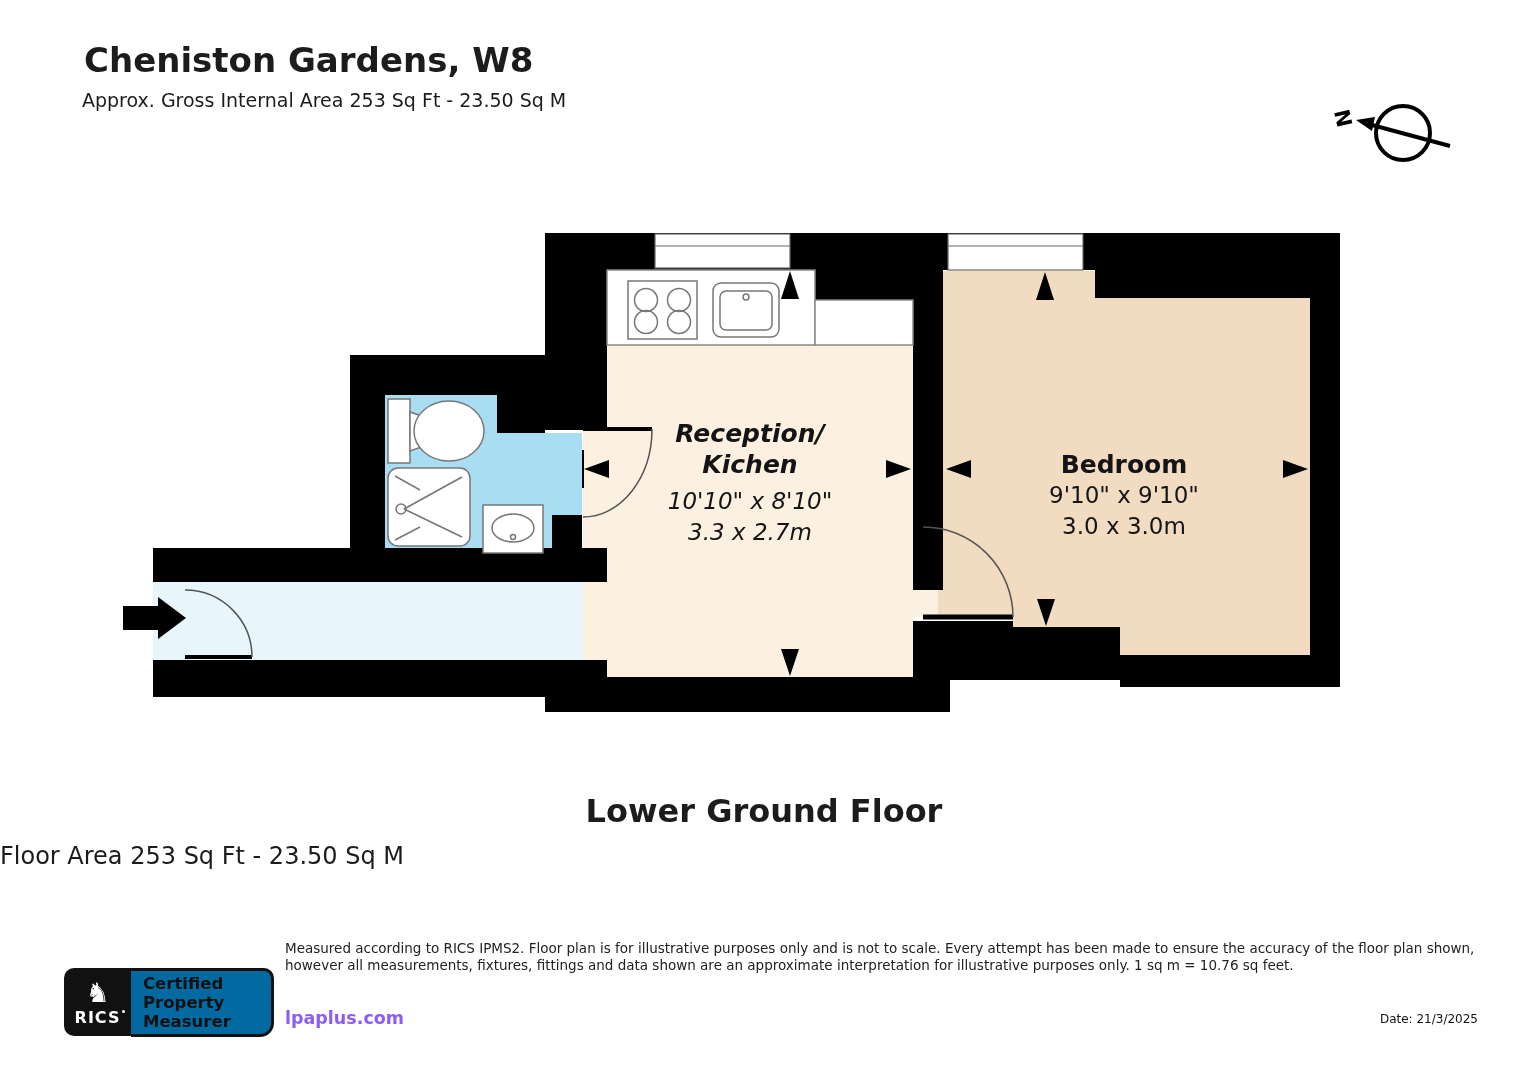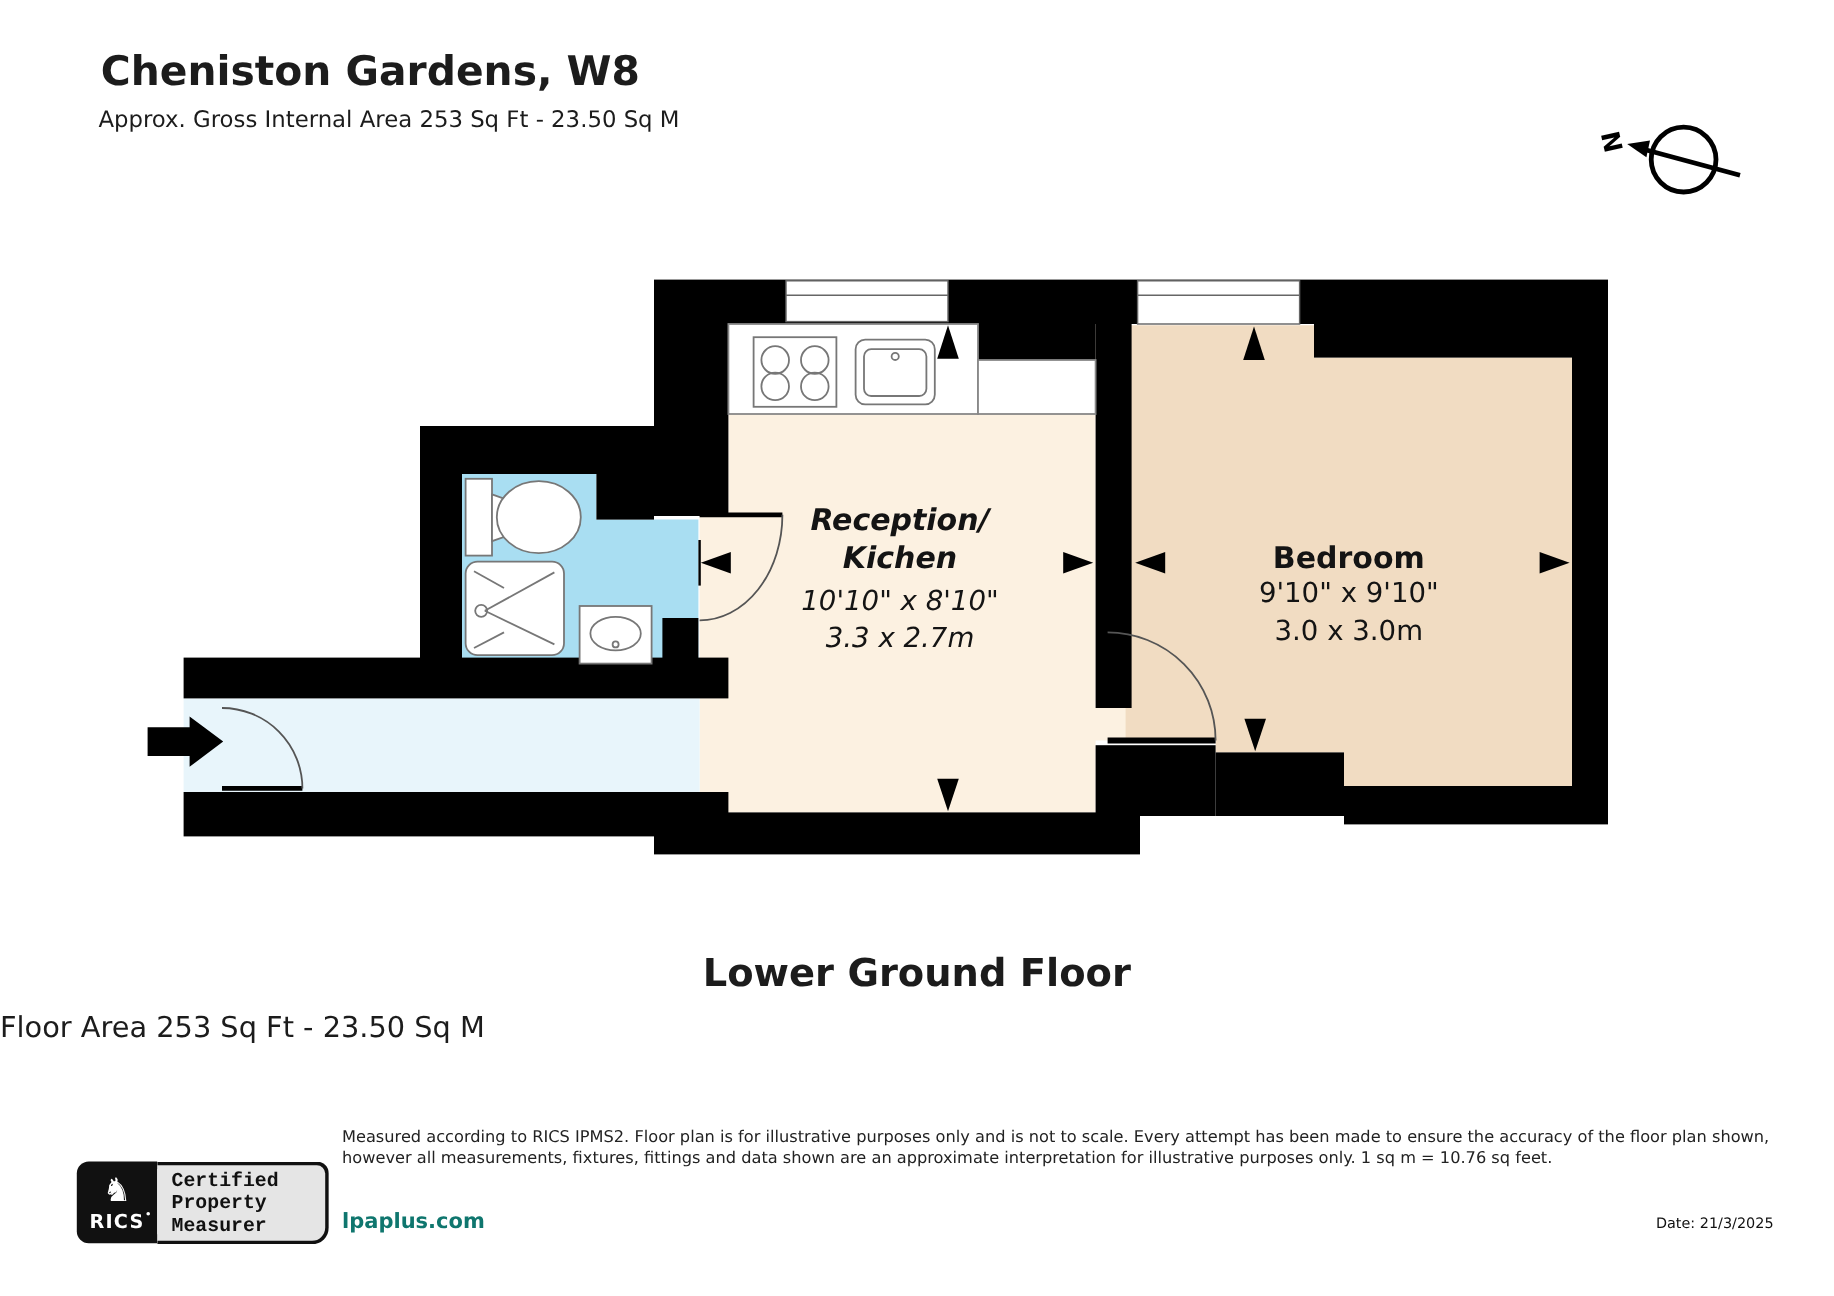--- a/index.html
+++ b/index.html
@@ -33,8 +33,8 @@
   #badge-brand{font-size:16px;font-weight:700;letter-spacing:1px;position:relative;}
   #badge-brand::after{content:"";position:absolute;right:-5px;top:2px;width:3px;height:3px;background:#fff;border-radius:50%;}
   #badge-white{
-    width:128px;height:63px;background:#e5e5e5;border:3px solid #111;border-left:none;
-    border-radius:0 10px 14px 0;padding:0 0 0 12px;display:flex;flex-direction:column;justify-content:center;font-family:Liberation Mono, monospace;
+    width:128px;height:63px;background:#0369a1;border:3px solid #111;border-left:none;
+    border-radius:0 10px 14px 0;padding:0 0 0 12px;display:flex;flex-direction:column;justify-content:center;
   }
   .badge-line{font-size:16.5px;font-weight:700;line-height:19px;color:#111;}
   #disclaimer{left:285px;top:940px;width:1196px;font-size:13.5px;line-height:17px;color:#222;}

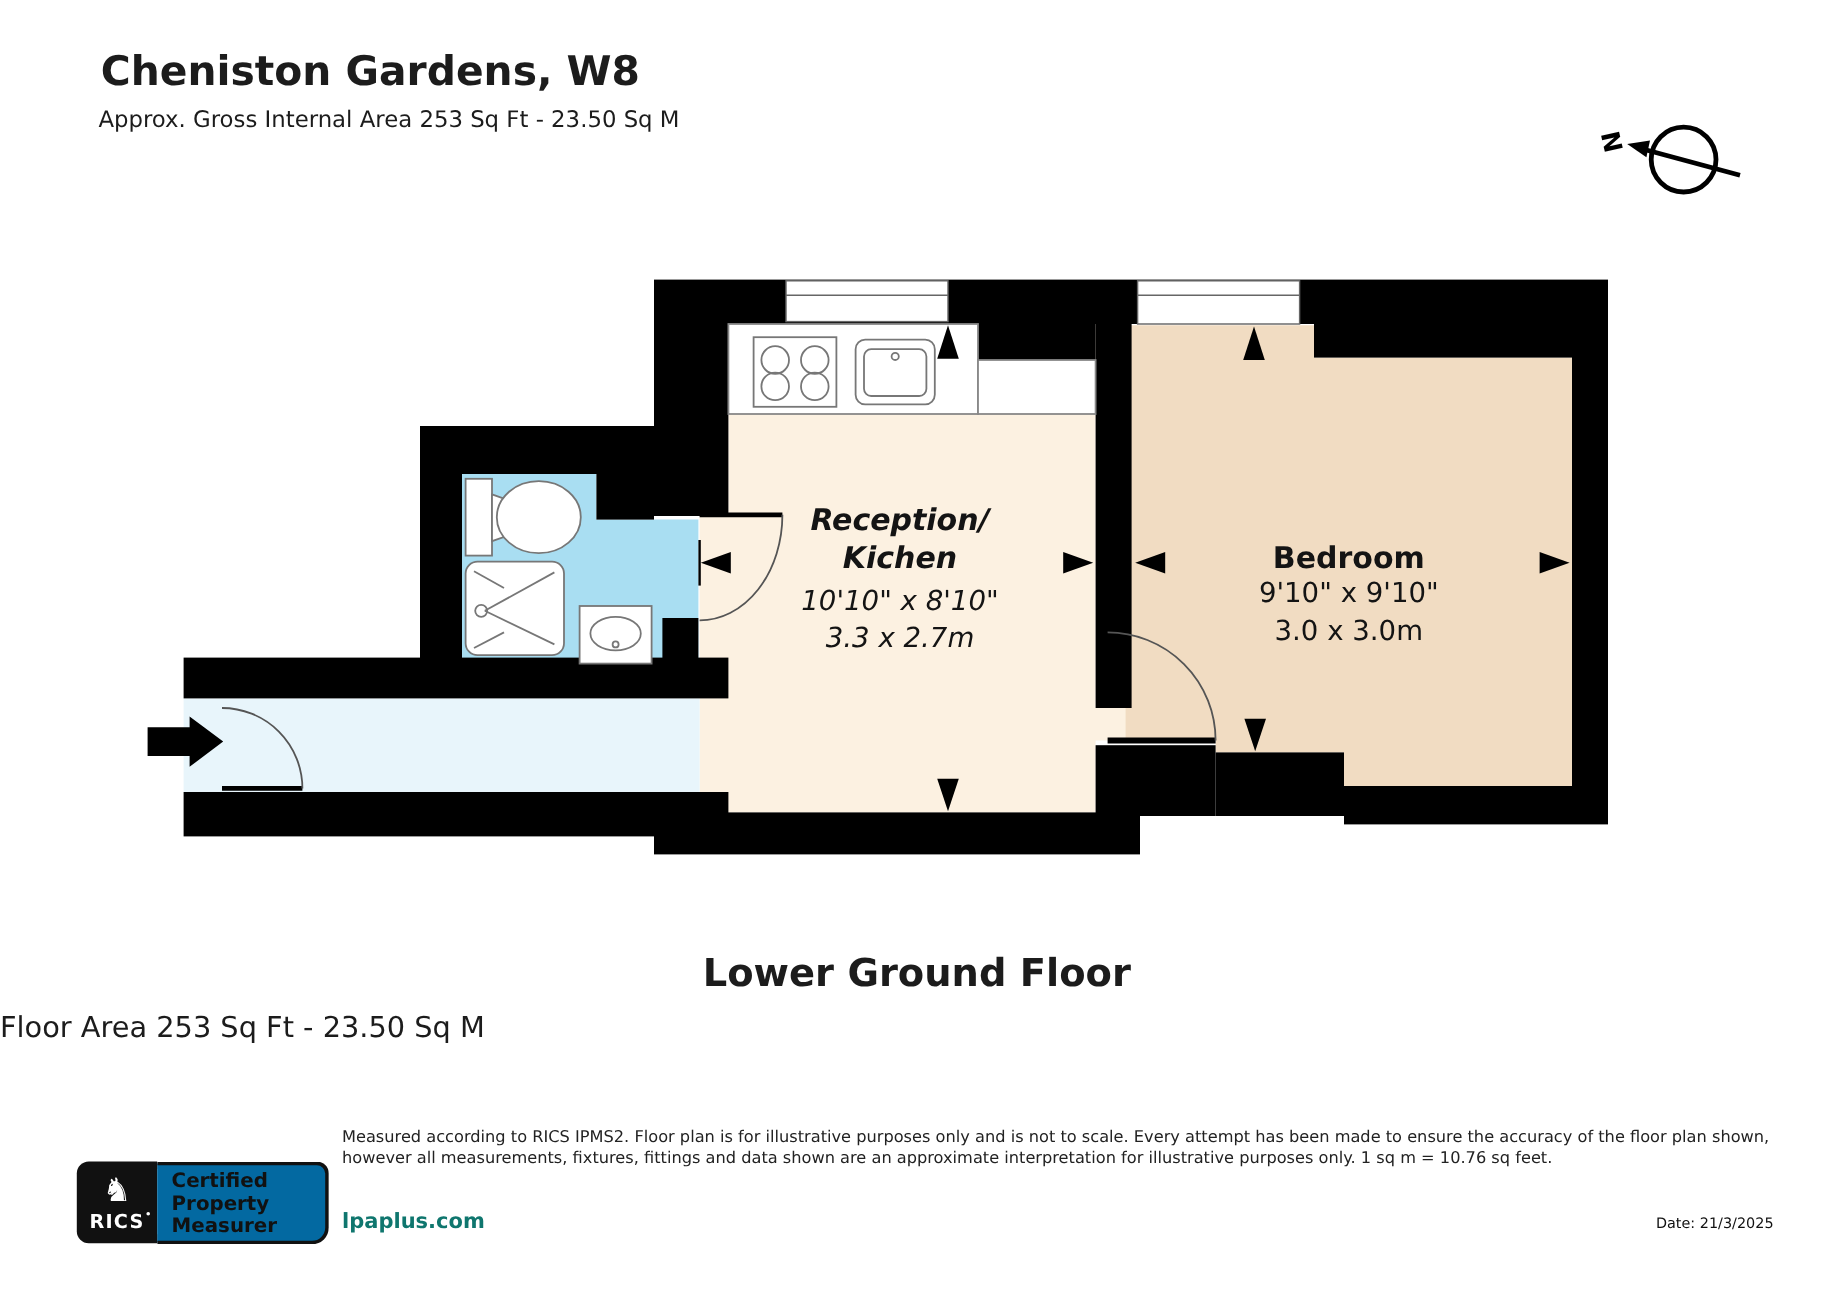--- a/index.html
+++ b/index.html
@@ -38,7 +38,7 @@
   }
   .badge-line{font-size:16.5px;font-weight:700;line-height:19px;color:#111;}
   #disclaimer{left:285px;top:940px;width:1196px;font-size:13.5px;line-height:17px;color:#222;}
-  #website{left:285px;top:1008px;font-size:17.5px;font-weight:700;color:#0f766e;}
+  #website{left:285px;top:1008px;font-size:17.5px;font-weight:700;color:#8b5cf6;}
   #date{right:50px;top:1012px;font-size:12px;color:#111;}
 </style>
 </head>

